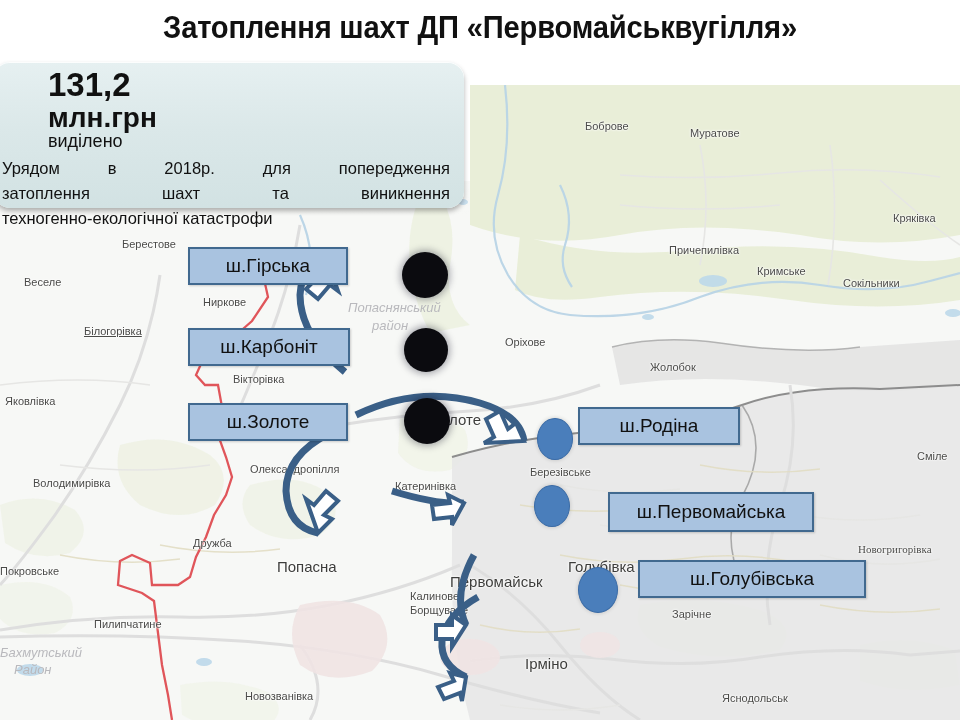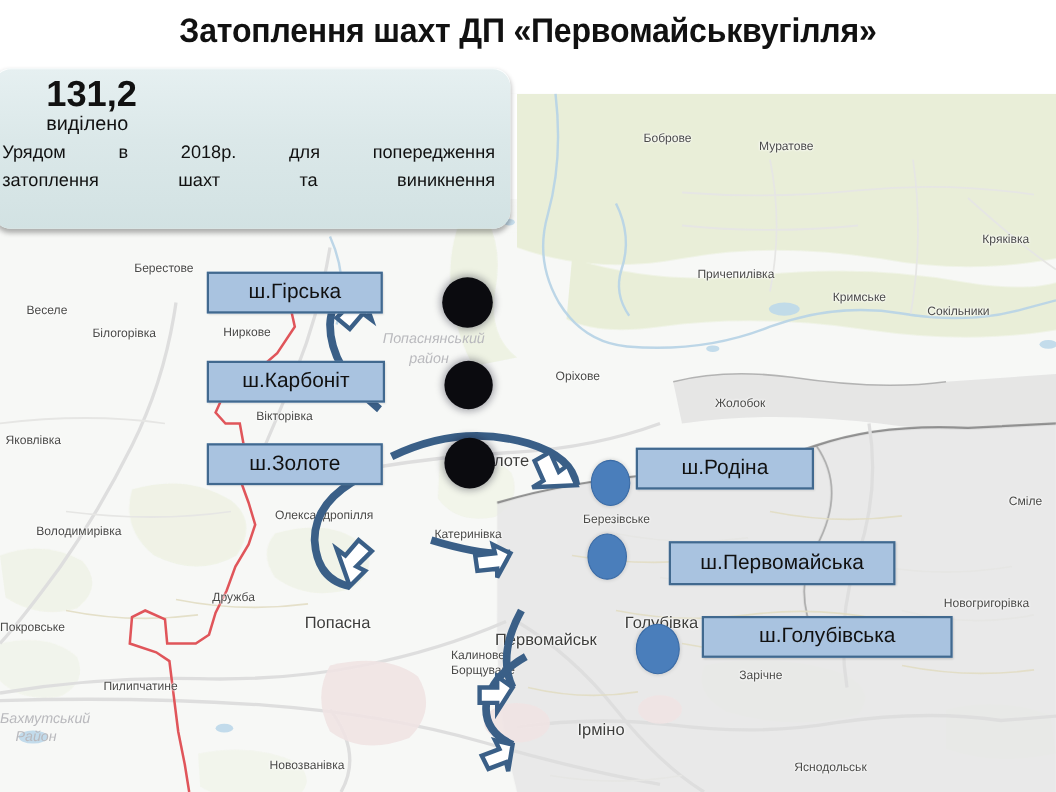--- a/index.html
+++ b/index.html
@@ -280,6 +280,7 @@
   <div class="callout">
     <div class="callout-line1">
       <span class="co-amount">131,2</span>
+      <span class="co-unit">млн.грн</span>
       <span class="co-alloc">виділено</span>
     </div>
     <div class="callout-body">

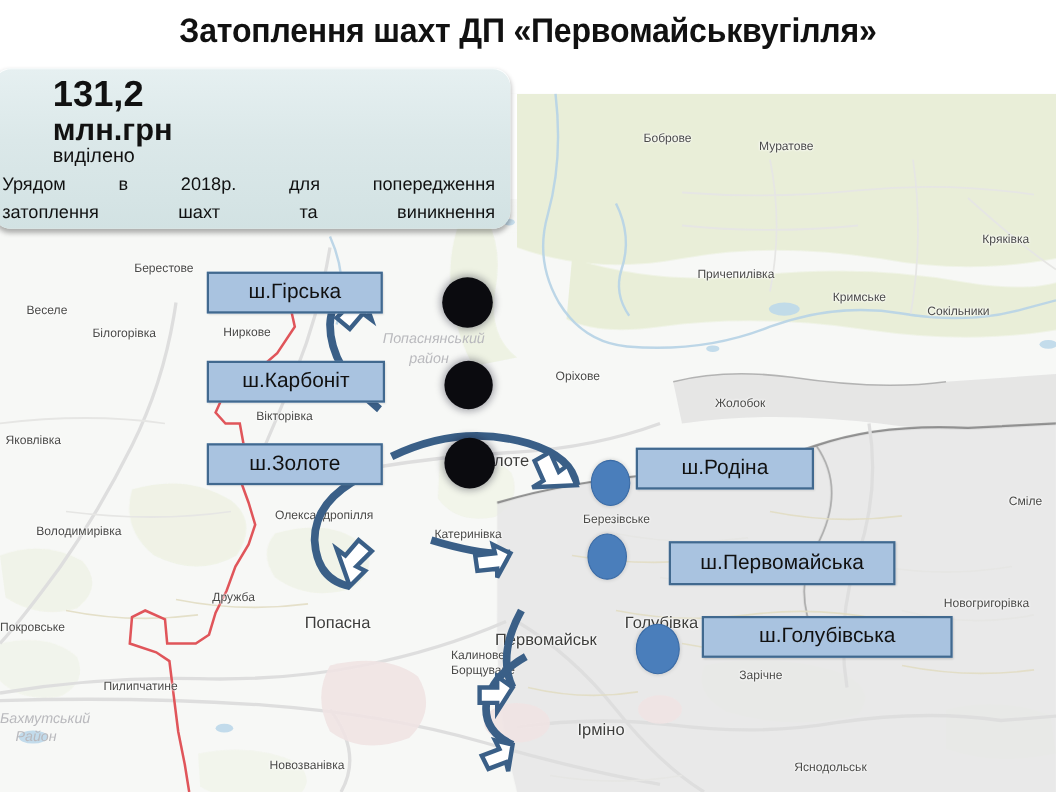--- a/index.html
+++ b/index.html
@@ -286,6 +286,7 @@
     <div class="callout-body">
       <div>Урядом в 2018р. для попередження</div>
       <div>затоплення шахт та виникнення</div>
+      <div class="last">техногенно-екологічної катастрофи</div>
     </div>
   </div>
 

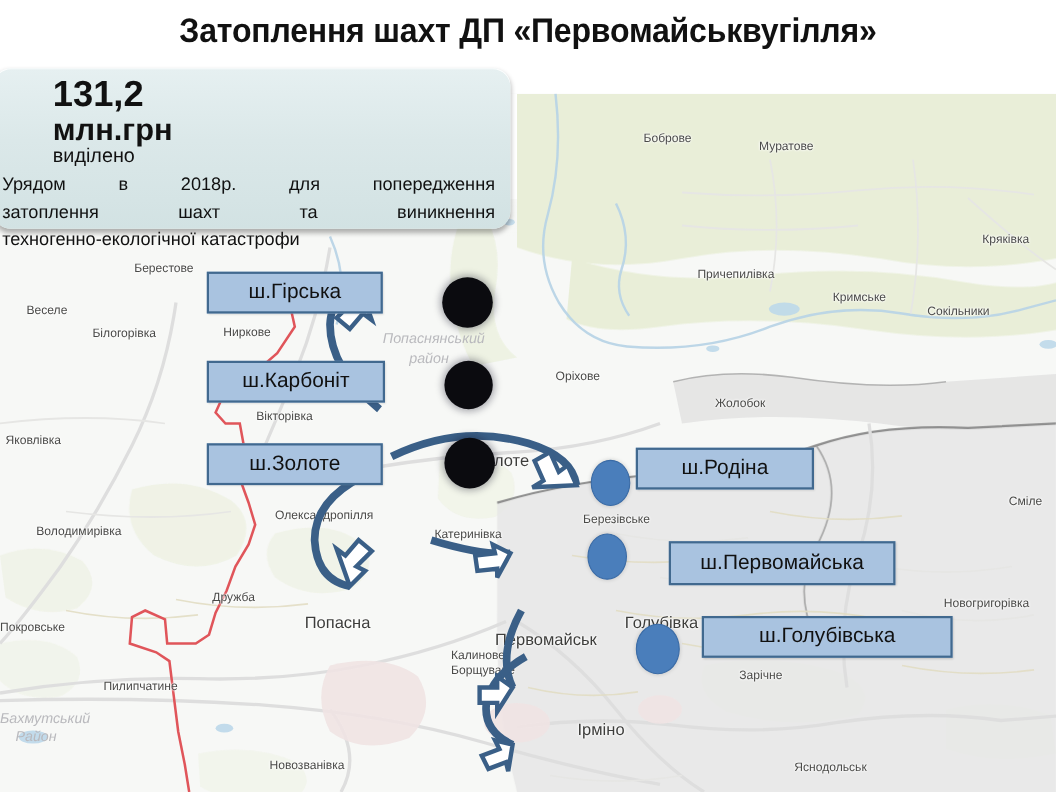--- a/index.html
+++ b/index.html
@@ -183,7 +183,7 @@
         <div class="map-label" style="left: 585px; top: 35px;">Боброве</div>
         <div class="map-label" style="left: 690px; top: 42px;">Муратове</div>
         <div class="map-label" style="left: 893px; top: 127px;">Кряківка</div>
-        <div class="map-label" style="left: 634px; top: 159px;">Причепилівка</div>
+        <div class="map-label" style="left: 669px; top: 159px;">Причепилівка</div>
         <div class="map-label" style="left: 757px; top: 180px;">Кримське</div>
         <div class="map-label" style="left: 843px; top: 192px;">Сокільники</div>
         <div class="map-label" style="left: 122px; top: 153px;">Берестове</div>

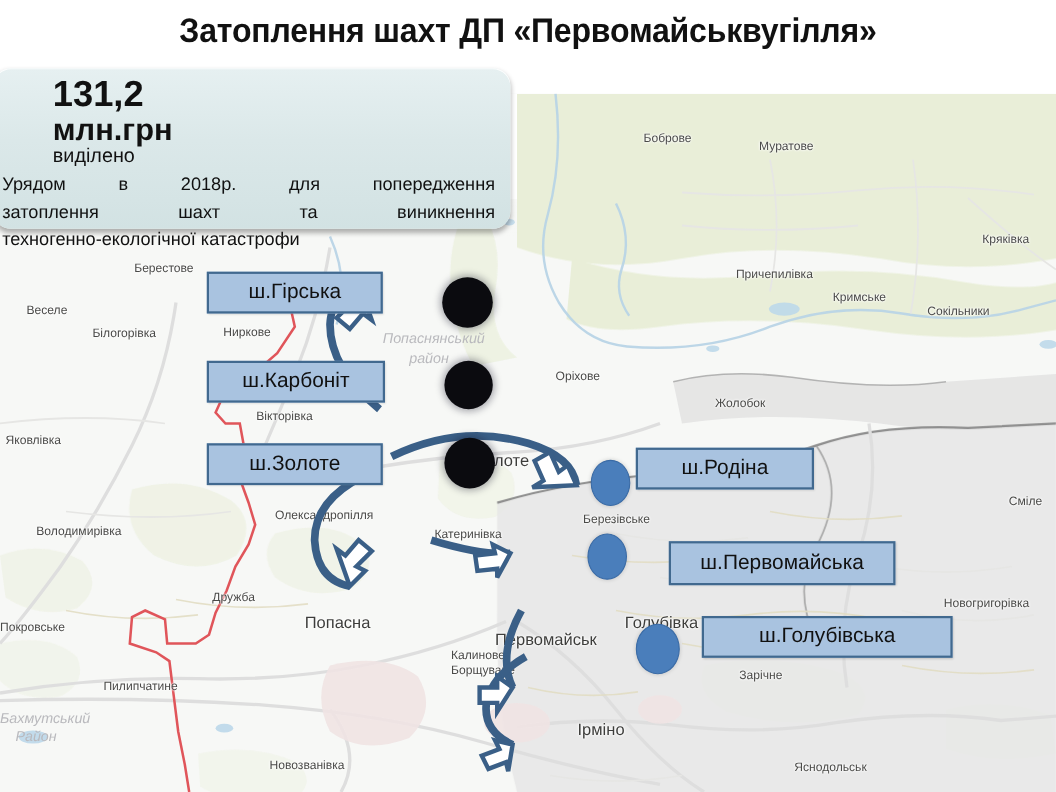--- a/index.html
+++ b/index.html
@@ -189,7 +189,7 @@
         <div class="map-label" style="left: 122px; top: 153px;">Берестове</div>
         <div class="map-label" style="left: 24px; top: 191px;">Веселе</div>
         <div class="map-label" style="left: 203px; top: 211px;">Ниркове</div>
-        <div class="map-label" style="left: 84px; top: 212px;">Білогорівка</div>
+        <div class="map-label" style="left: 84px; top: 240px; text-decoration: underline;">Білогорівка</div>
         <div class="map-label region" style="left: 348px; top: 215px;">Попаснянський</div>
         <div class="map-label region" style="left: 372px; top: 233px;">район</div>
         <div class="map-label" style="left: 505px; top: 251px;">Оріхове</div>

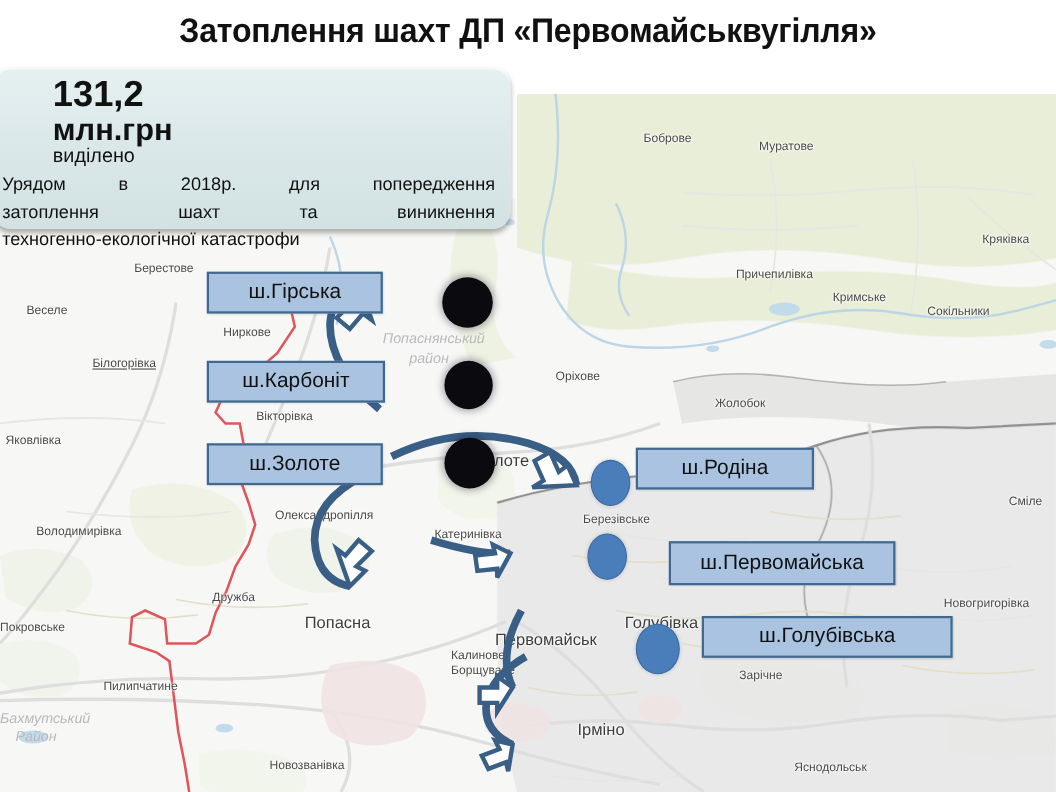--- a/index.html
+++ b/index.html
@@ -204,7 +204,7 @@
         <div class="map-label" style="left: 33px; top: 392px;">Володимирівка</div>
         <div class="map-label" style="left: 193px; top: 452px;">Дружба</div>
         <div class="map-label big" style="left: 277px; top: 473px;">Попасна</div>
-        <div class="map-label" style="left: 858px; top: 458px;">Новогригорівка</div>
+        <div class="map-label" style="left: 858px; top: 458px; font-family: Liberation Serif, serif;">Новогригорівка</div>
         <div class="map-label big" style="left: 568px; top: 473px;">Голубівка</div>
         <div class="map-label" style="left: 0px; top: 480px;">Покровське</div>
         <div class="map-label big" style="left: 450px; top: 488px;">Первомайськ</div>

